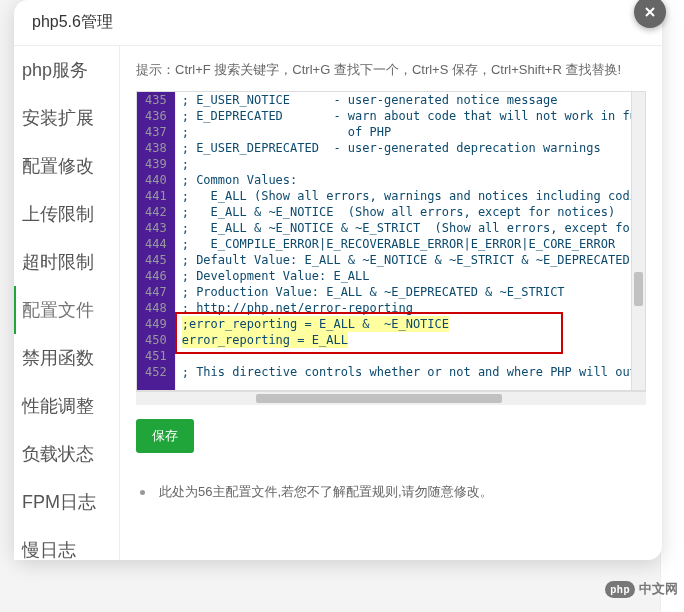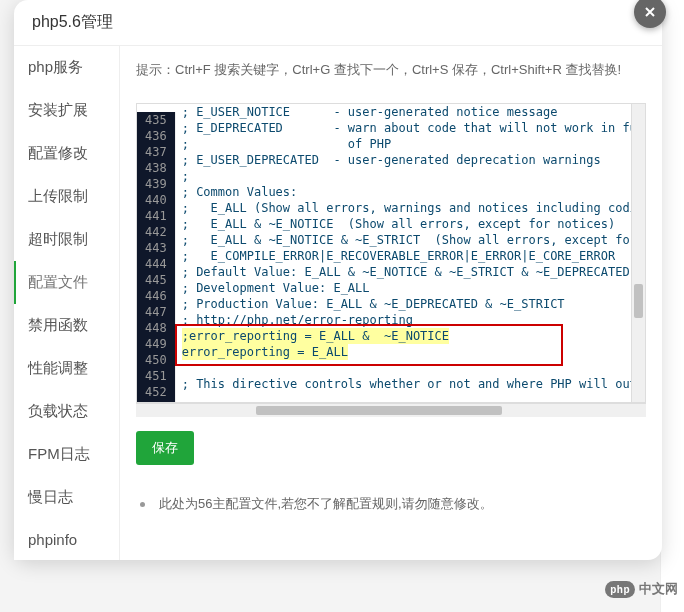--- a/index.html
+++ b/index.html
@@ -66,8 +66,8 @@
       background: #fff;
     }
     .sidebar-item {
-      padding: 12px 0 12px 14px;
-      font-size: 15px;
+      padding: 12px 0 12px 8px;
+      font-size: 18px;
       color: #555;
       cursor: pointer;
     }

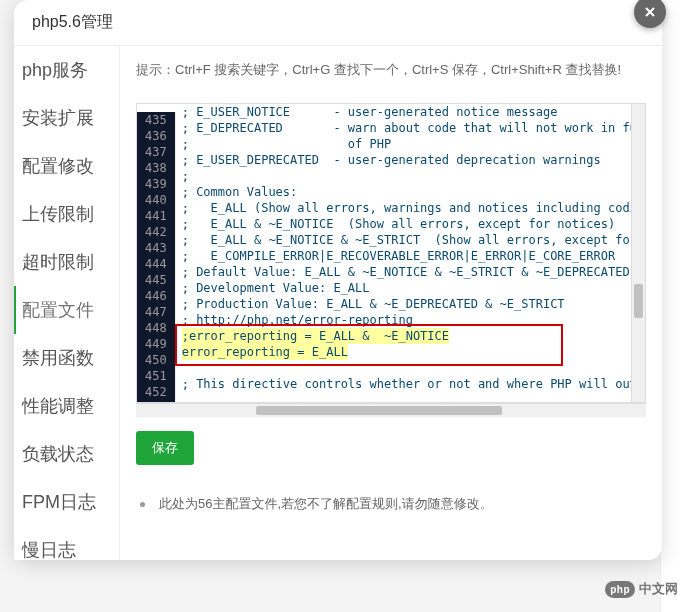--- a/index.html
+++ b/index.html
@@ -89,7 +89,7 @@
     .hint {
       font-size: 13px;
       color: #666;
-      margin-bottom: 24px;
+      margin-bottom: 12px;
     }
     .editor {
       border: 1px solid #ddd;

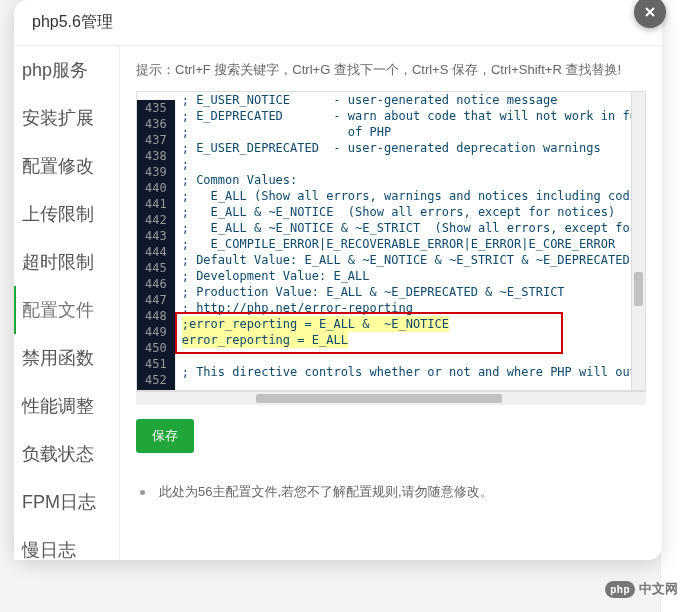--- a/index.html
+++ b/index.html
@@ -103,14 +103,13 @@
     }
     .gutter {
       flex-shrink: 0;
-      background: #0f172a;
+      background: #4c1d95;
       color: #999;
       text-align: right;
       padding: 0 8px;
       user-select: none;
       line-height: 16px;
       border-right: 1px solid #eee;
-      margin-top: 8px;
     }
     .code {
       flex: 1;

